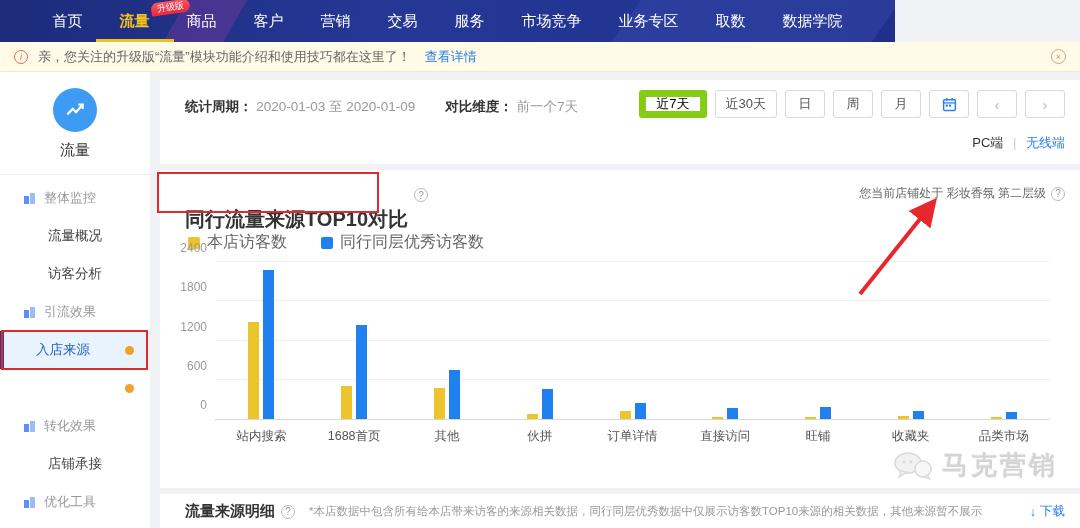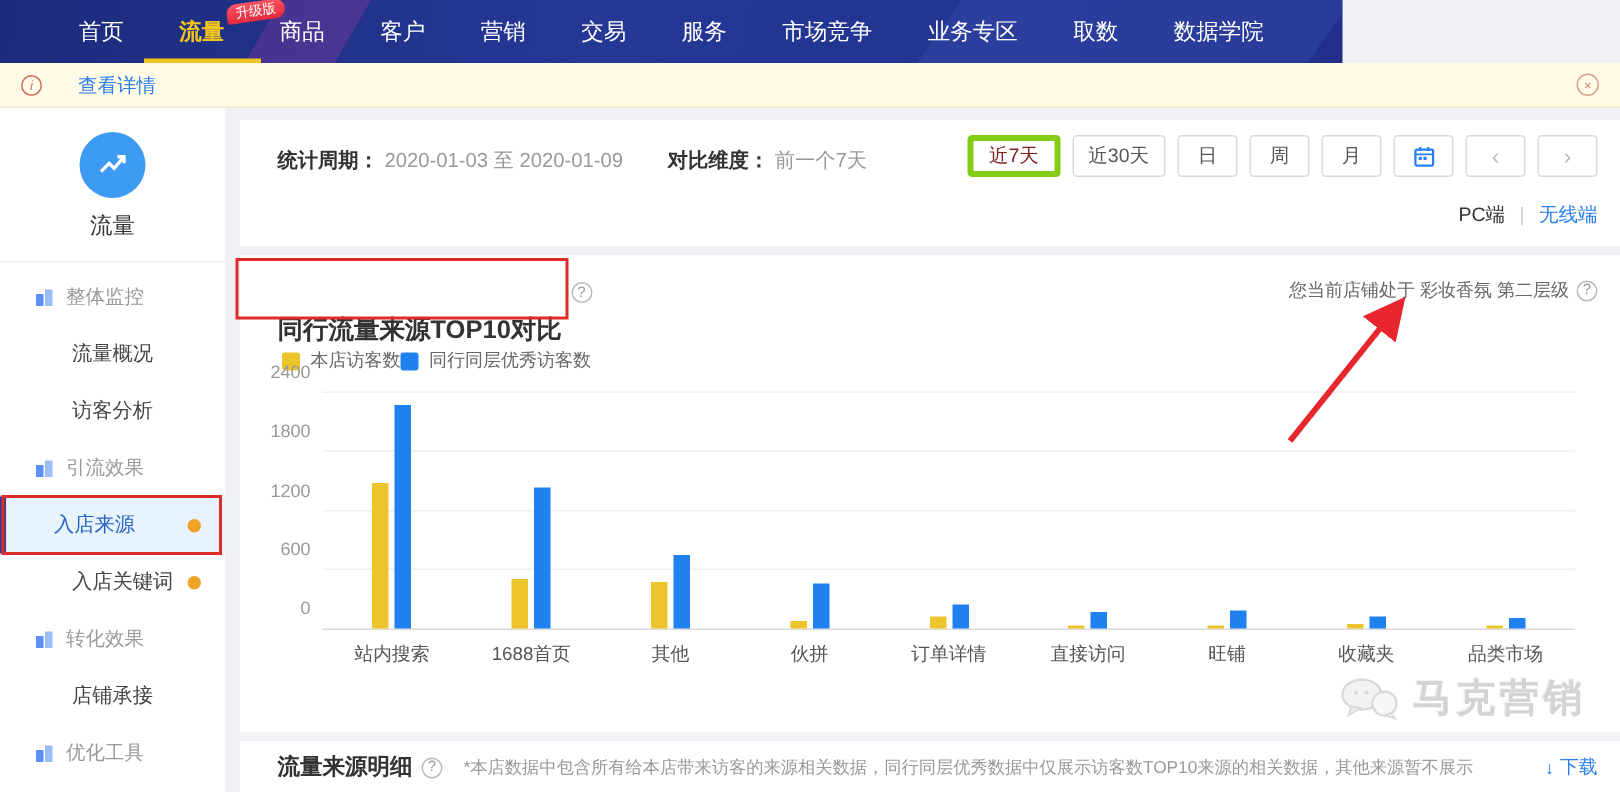--- a/index.html
+++ b/index.html
@@ -144,6 +144,7 @@
 
 <div class="notice">
   <span class="notice-info">i</span>
+  <span>亲，您关注的升级版“流量”模块功能介绍和使用技巧都在这里了！</span>
   <span class="notice-link">查看详情</span>
   <span class="notice-close">×</span>
 </div>

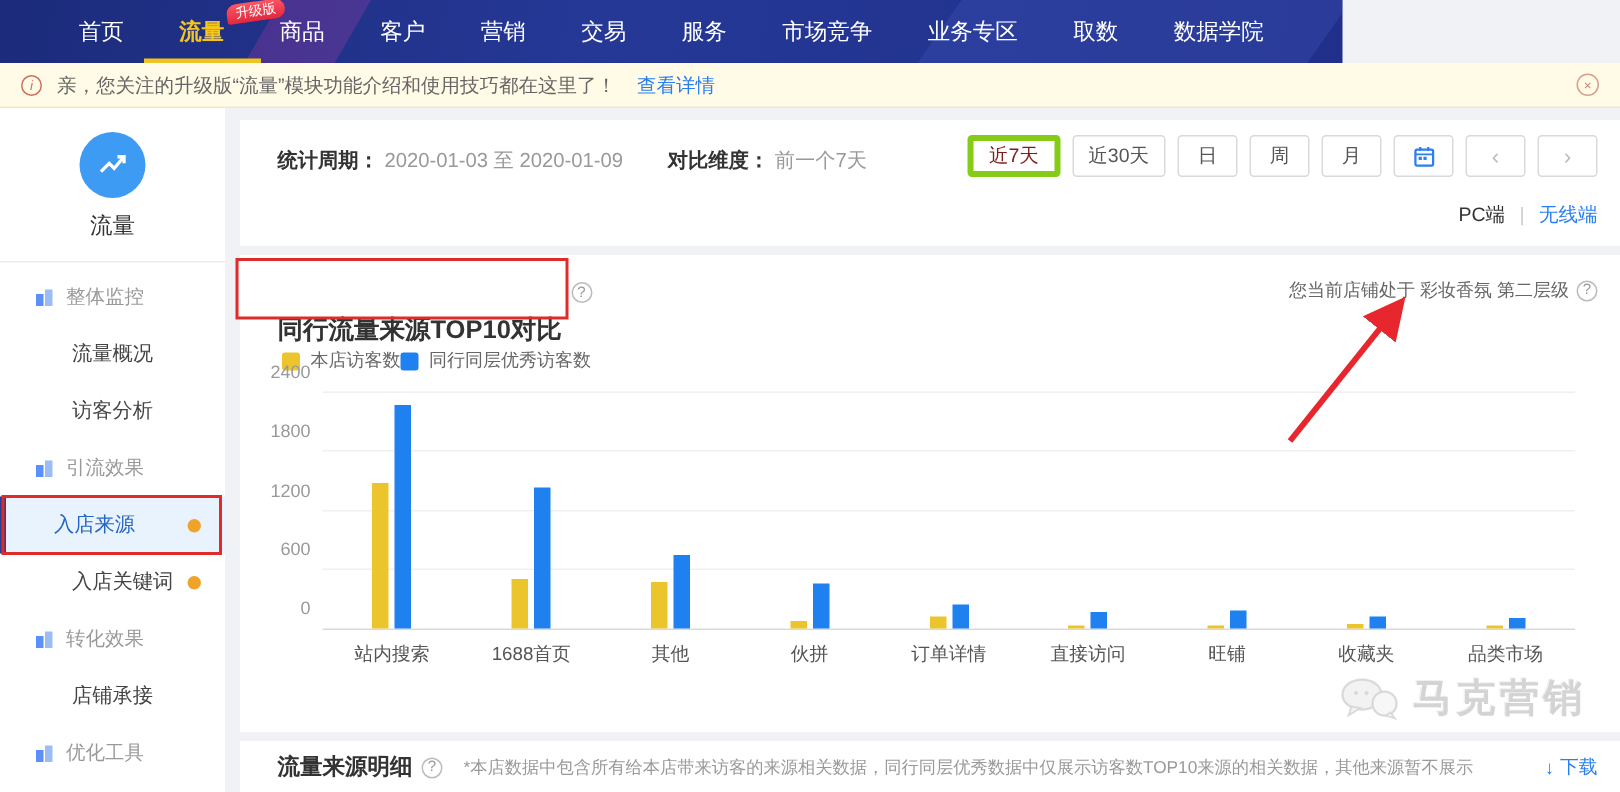--- a/index.html
+++ b/index.html
@@ -57,7 +57,7 @@
   .btn-group { position:absolute; right:15px; top:10px; display:flex; gap:8px; }
   .range-btn { min-width:40px; height:28px; padding:0 10px; background:#fff; border:1px solid #d9d9d9;
     border-radius:3px; font-size:13px; color:#555; display:flex; align-items:center; justify-content:center; cursor:pointer; }
-  .range-btn.active { border:4px solid #84cc16; color:#7f1d1d; }
+  .range-btn.active { border:7px solid #84cc16; color:#000000; }
   .range-btn.icon-btn { color:#2a7ff0; }
   .range-btn.pager { color:#bbb; font-size:15px; }
   .device-row { position:absolute; right:15px; top:54px; font-size:13px; }

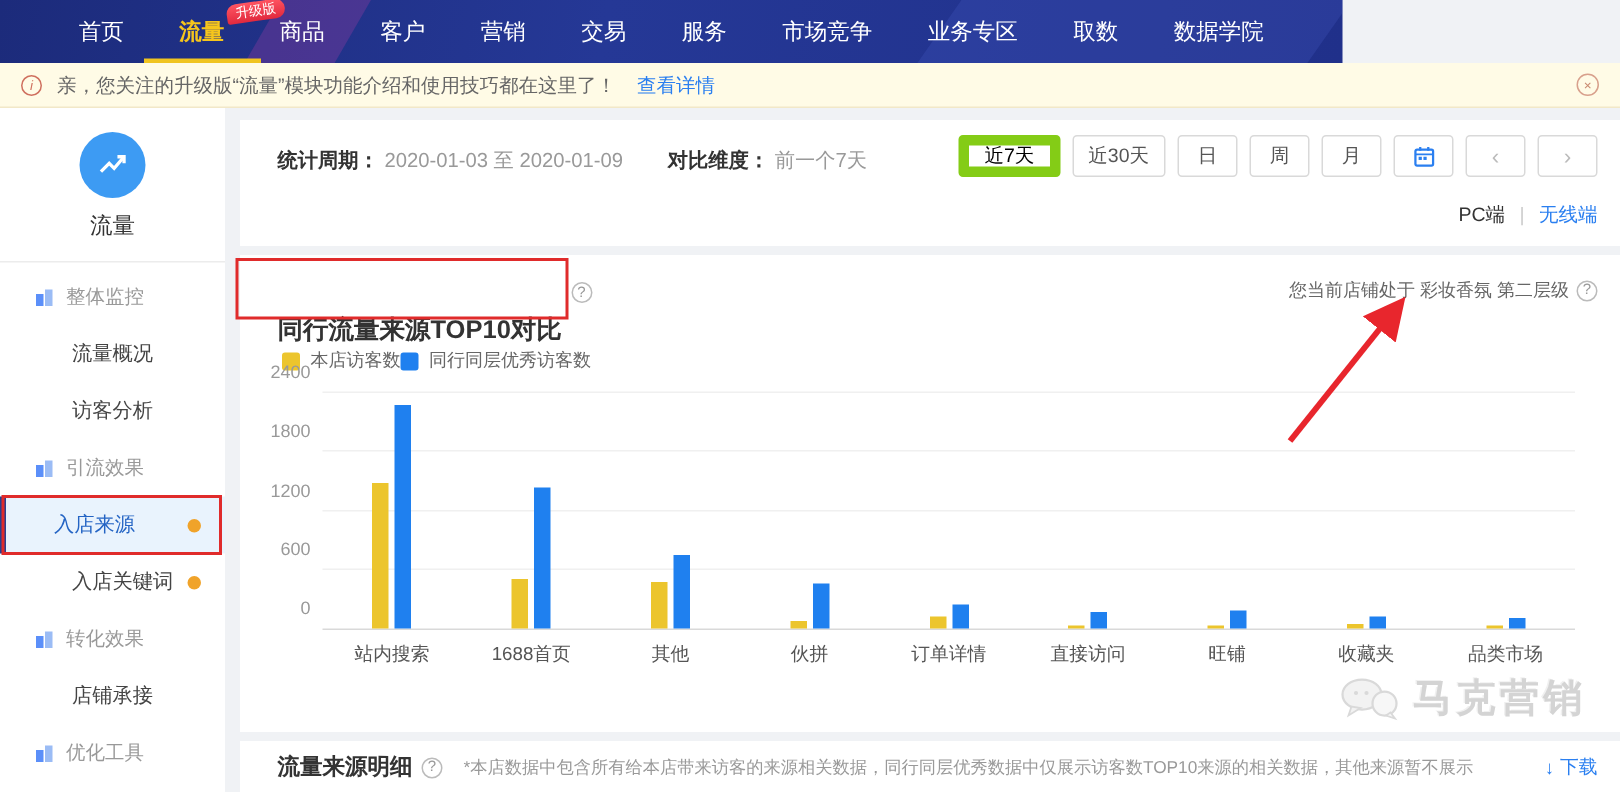--- a/index.html
+++ b/index.html
@@ -68,7 +68,7 @@
   .h-divider { position:absolute; left:0; right:0; top:84px; height:6px; background:#f0f2f5; }
 
   .section-header { position:absolute; left:25px; top:100px; height:30px; display:flex; align-items:center; }
-  .section-title { font-size:17px; font-weight:bold; color:#333;margin-top:48px; }
+  .section-title { font-size:20px; font-weight:bold; color:#333;margin-top:48px; }
   .help-icon { display:inline-flex; width:14px; height:14px; border:1px solid #bbb; border-radius:50%;
     color:#999; font-size:10px; align-items:center; justify-content:center; margin-left:6px; cursor:pointer; }
   .anno-box-title { position:absolute; left:-3px; top:92px; width:222px; height:41px; border:2px solid #e02b2b; pointer-events:none; }

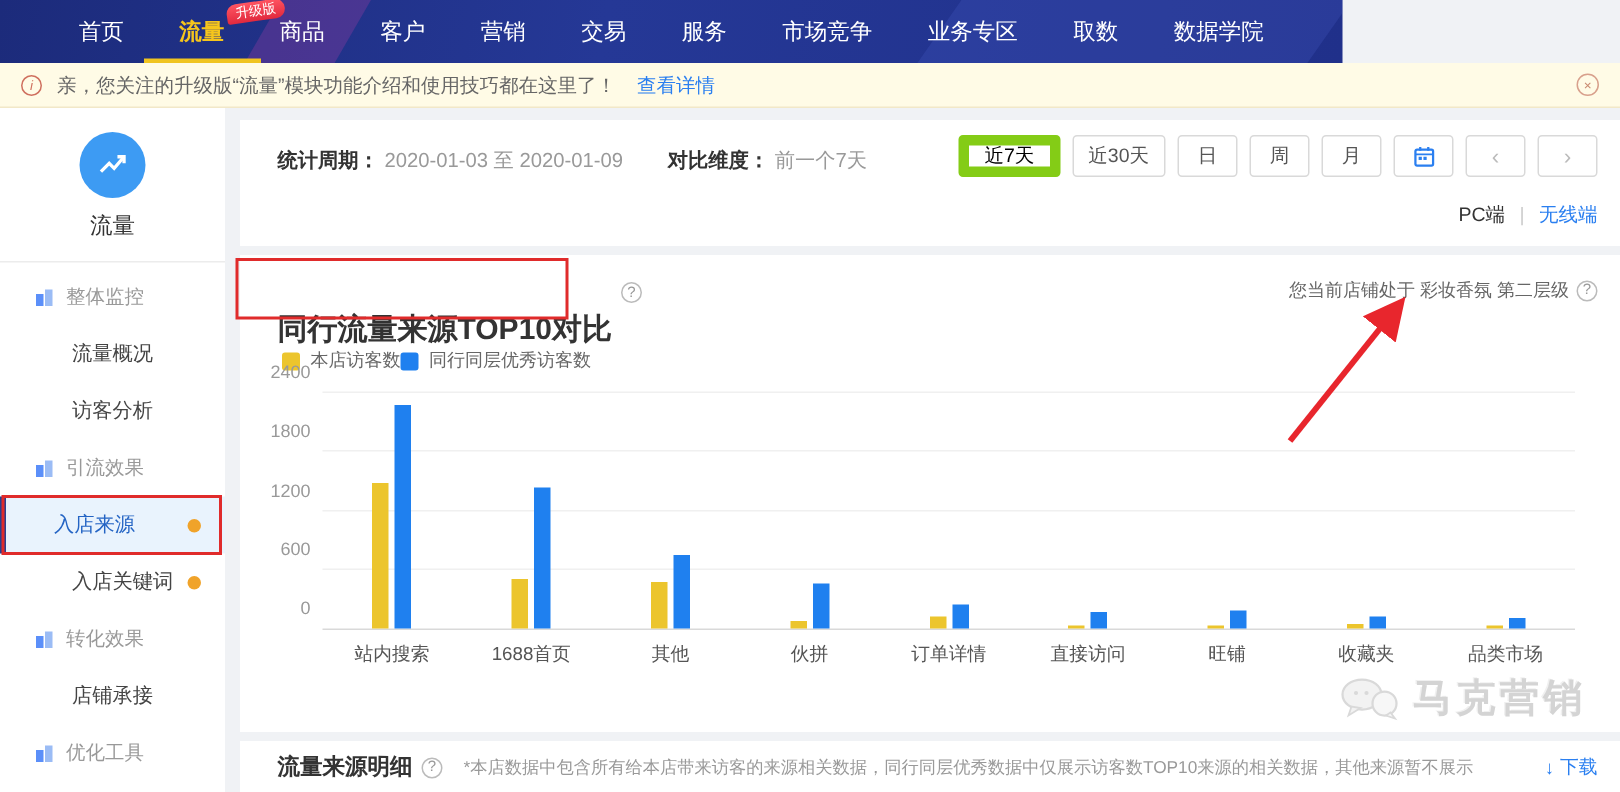--- a/index.html
+++ b/index.html
@@ -75,7 +75,7 @@
   .store-level { position:absolute; right:15px; top:105px; font-size:12px; color:#666; display:flex; align-items:center;margin-left:41px; }
   .store-level .help-icon { margin-left:5px; }
 
-  .legend { position:absolute; left:28px; top:152px; display:flex; font-size:12px; color:#666; }
+  .legend { position:absolute; left:28px; top:152px; display:flex; gap:34px; font-size:16px; color:#666; }
   .legend-item { display:flex; align-items:center; gap:7px; cursor:pointer; }
   .legend-swatch { width:12px; height:12px; border-radius:2px; }
 

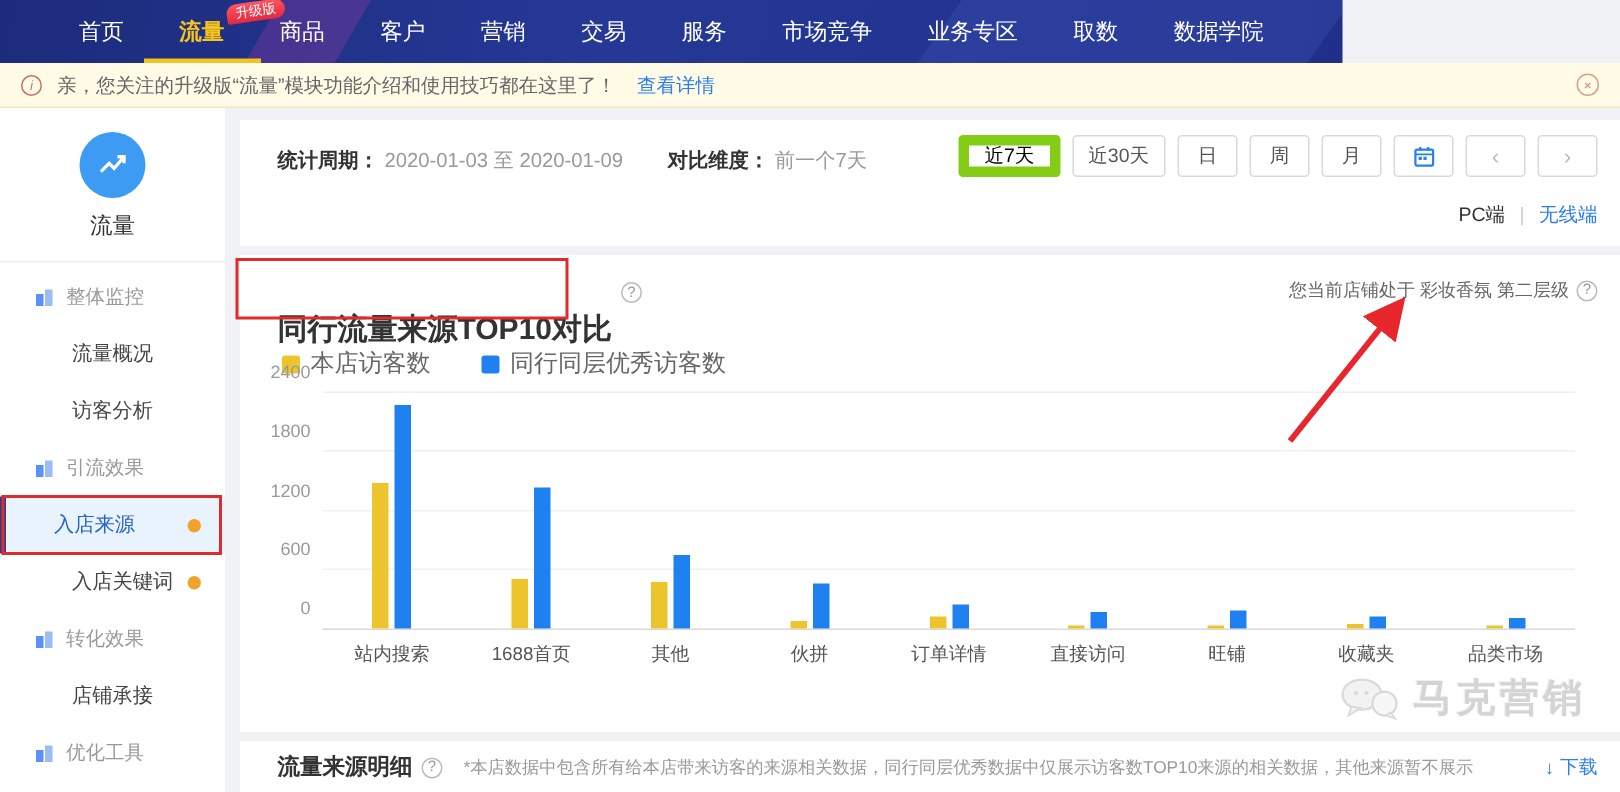--- a/index.html
+++ b/index.html
@@ -192,7 +192,6 @@
     <span class="anno-box-side"></span>
   </div>
   <div class="side-item sub">
-    <span>入店关键词</span>
     <span class="dot"></span>
   </div>
   <div class="side-item">

